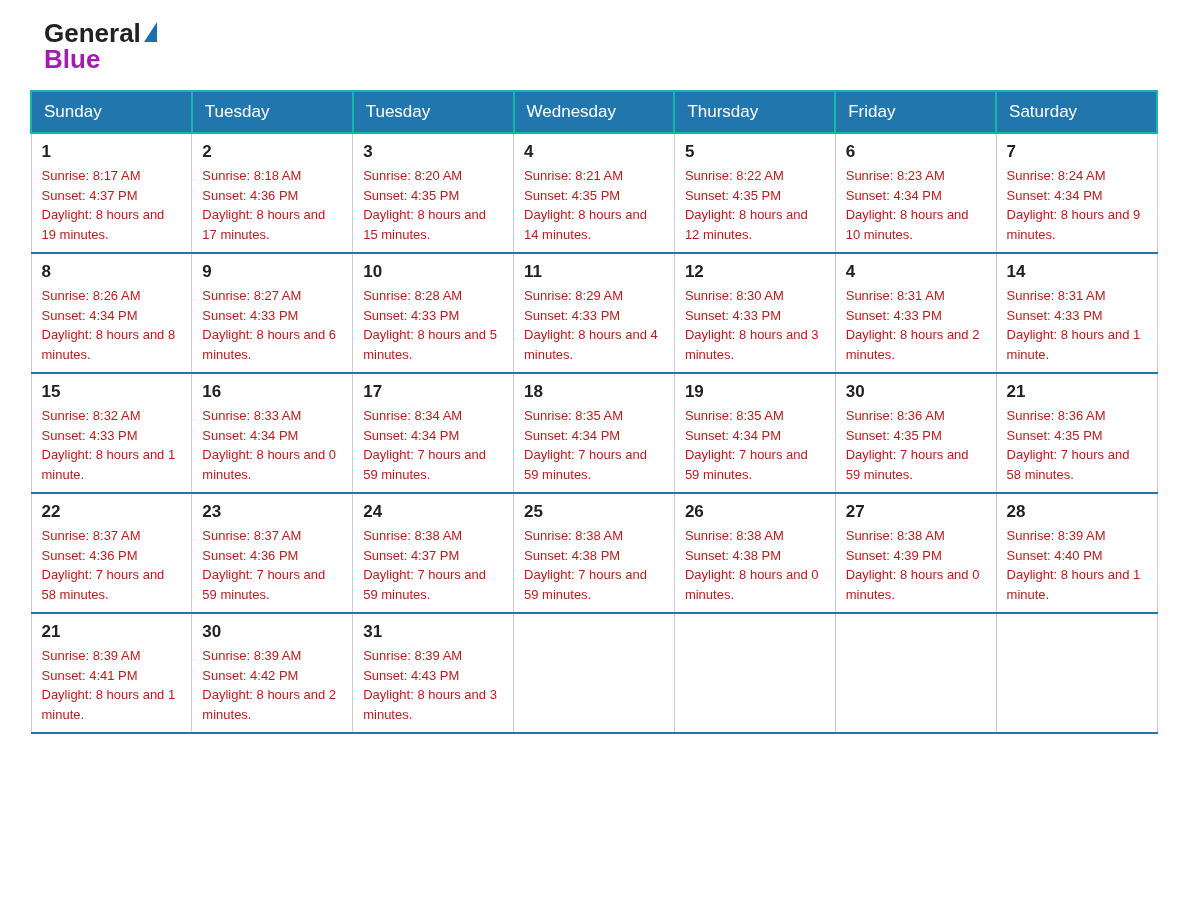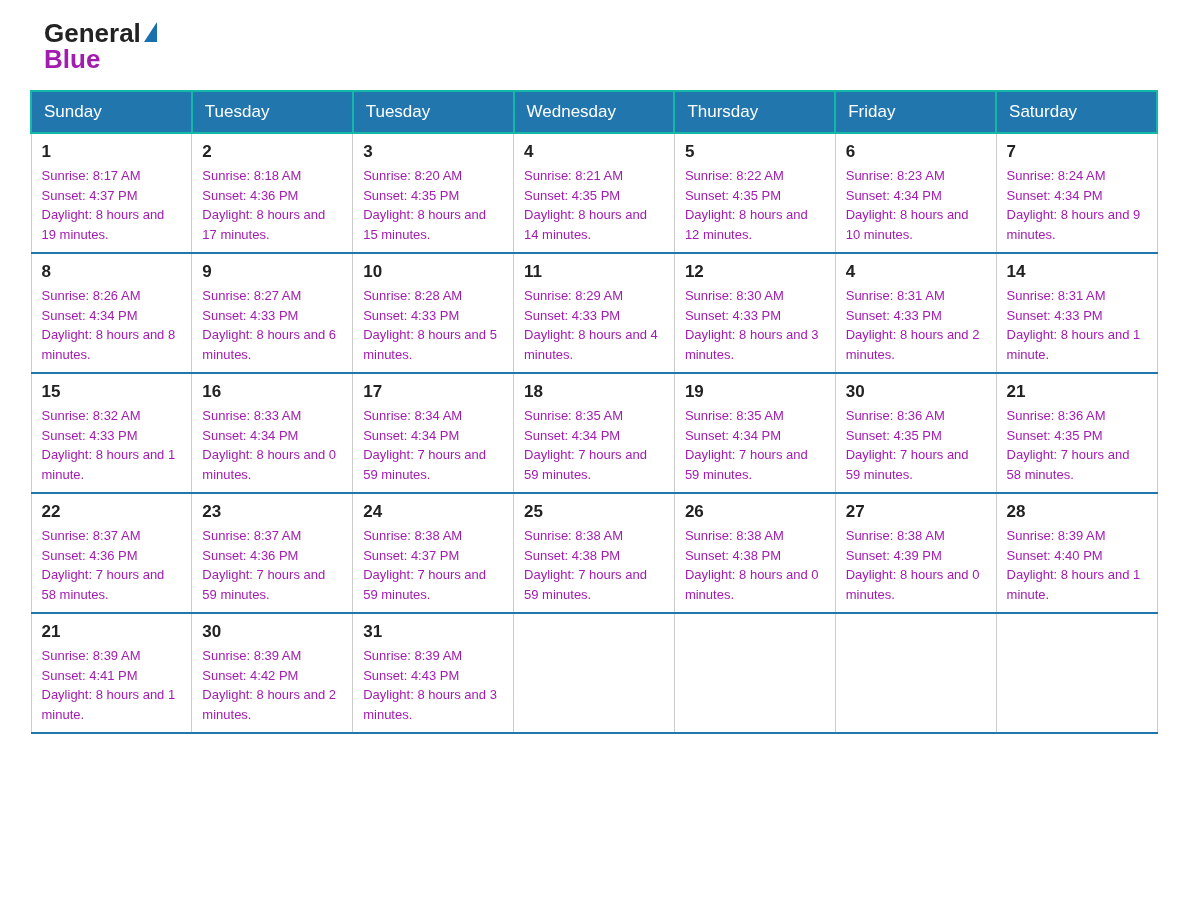--- a/index.html
+++ b/index.html
@@ -68,7 +68,7 @@
     tbody tr td .day-info {
       font-size: 13px;
       line-height: 1.5;
-      color: #a21caf;
+      color: #b91c1c;
     }
     tbody tr {
       border-bottom: 2px solid #2176ae;

